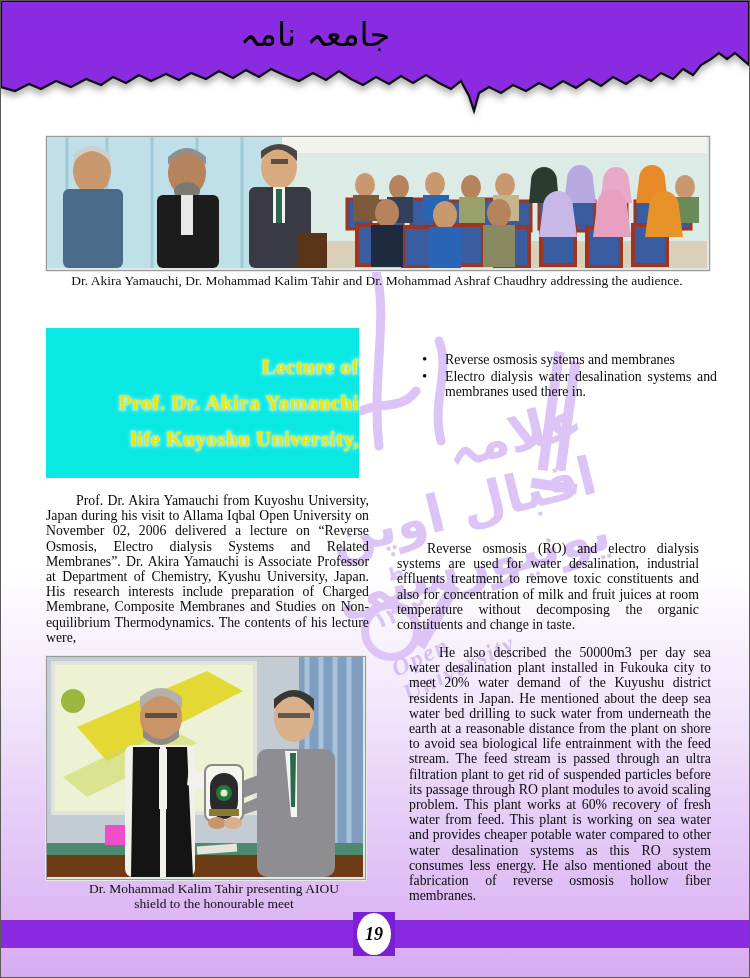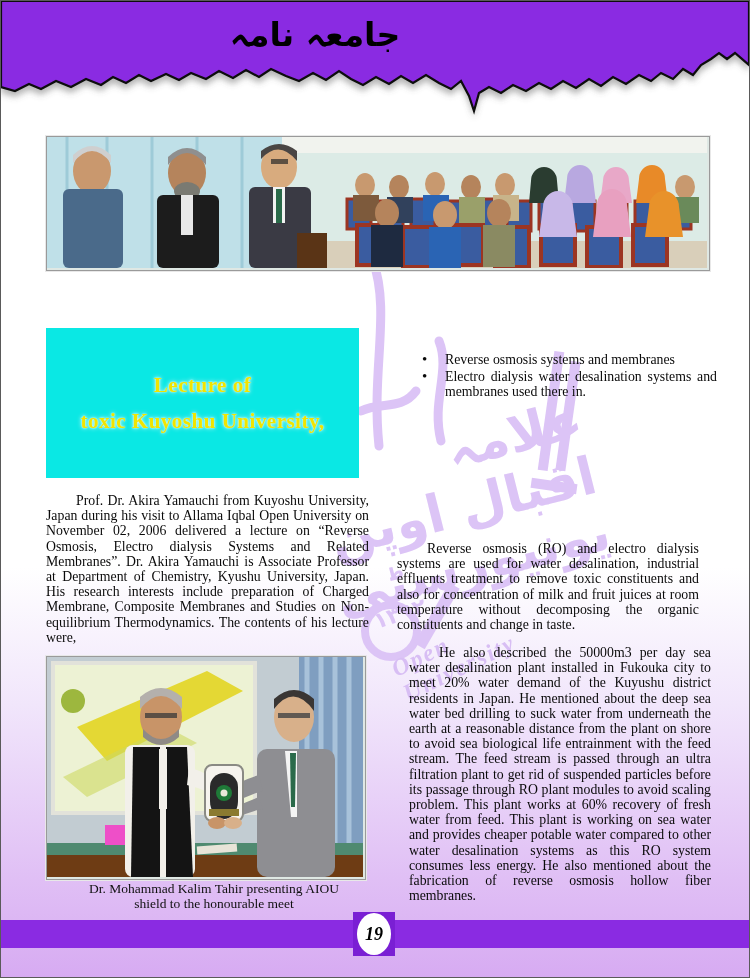--- a/index.html
+++ b/index.html
@@ -14,7 +14,7 @@
   .masthead-svg{position:absolute;top:0;left:0;z-index:2;}
   .masthead-title{
     position:absolute;top:14px;left:0;width:628px;text-align:center;z-index:3;
-    font-family:"DejaVu Sans",sans-serif;font-weight:bold;font-size:33px;color:#000;
+    font-family:"DejaVu Sans",sans-serif;font-weight:normal;font-size:33px;color:#000;
     direction:rtl;
   }
   

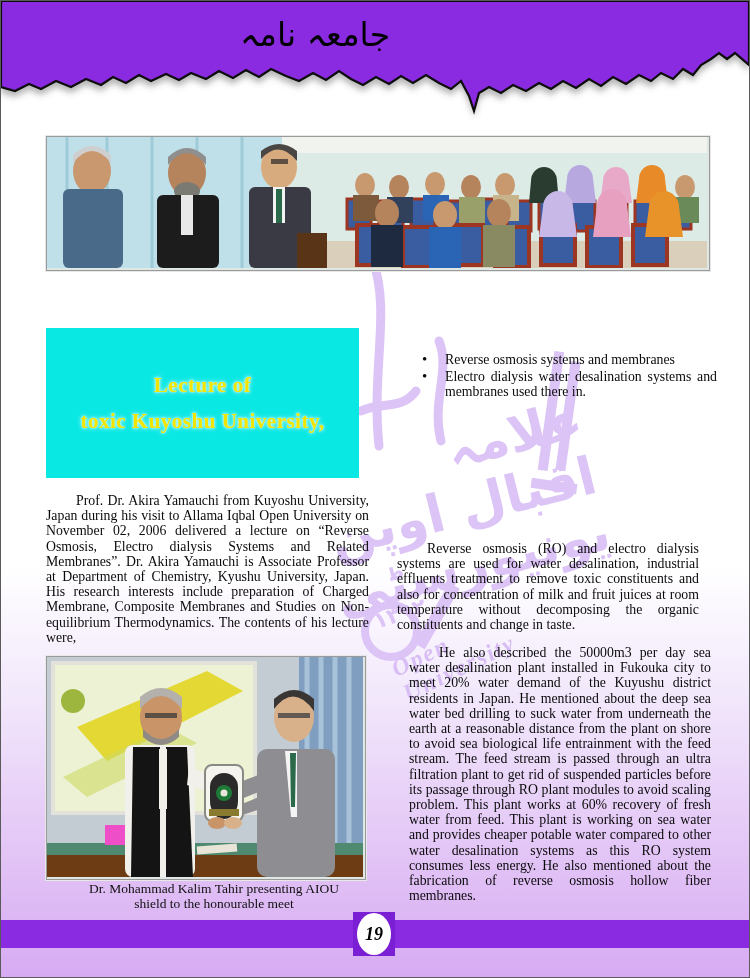--- a/index.html
+++ b/index.html
@@ -187,6 +187,7 @@
       </g>
     </svg>
   </div>
+  <div class="caption" style="left:45px;top:272px;width:662px;">Dr. Akira Yamauchi, Dr. Mohammad Kalim Tahir and Dr. Mohammad Ashraf Chaudhry  addressing the audience.</div>
 
   <div class="lecture-box">
     <div class="lecture-line">Lecture of</div>

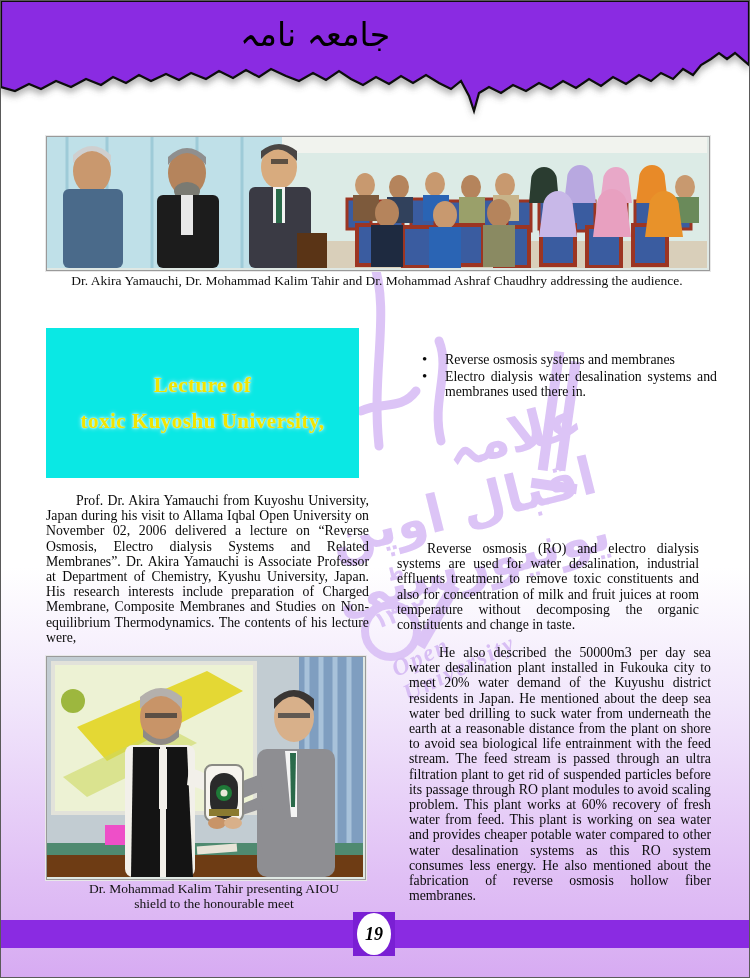--- a/index.html
+++ b/index.html
@@ -35,6 +35,7 @@
     font-weight:bold;font-size:21px;line-height:36px;color:#f0e400;
     text-shadow:0 0 5px rgba(255,255,255,.95),0 0 2px #ffffff;
     letter-spacing:.5px;
+    text-align:right;
   }
   
   .bodytext{

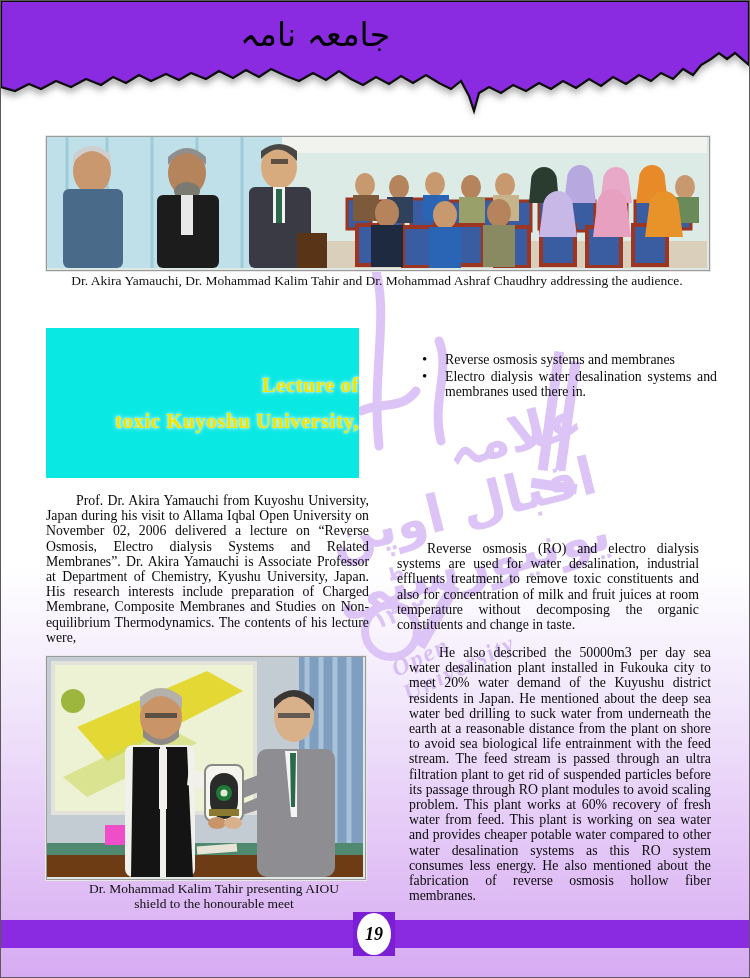--- a/index.html
+++ b/index.html
@@ -192,6 +192,7 @@
 
   <div class="lecture-box">
     <div class="lecture-line">Lecture of</div>
+    <div class="lecture-line">Prof. Dr. Akira Yamauchi</div>
     <div class="lecture-line">toxic  Kuyoshu University,</div>
   </div>
 

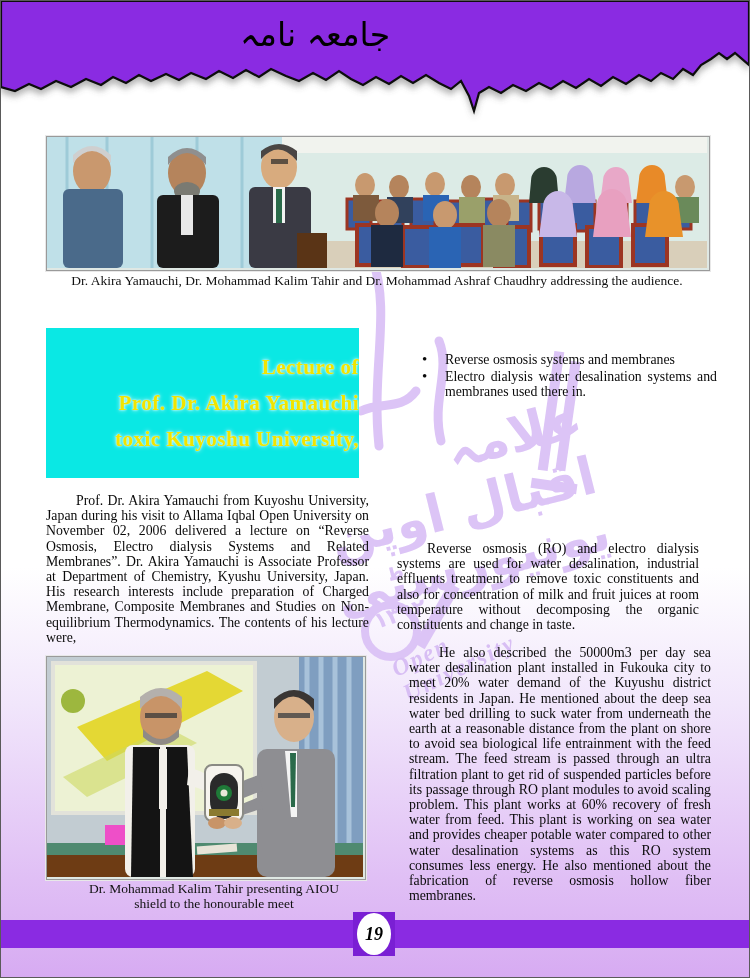--- a/index.html
+++ b/index.html
@@ -193,7 +193,7 @@
   <div class="lecture-box">
     <div class="lecture-line">Lecture of</div>
     <div class="lecture-line">Prof. Dr. Akira Yamauchi</div>
-    <div class="lecture-line">toxic  Kuyoshu University,</div>
+    <div class="lecture-line">life  Kuyoshu University,</div>
   </div>
 
   <ul class="bullets" style="left:408px;top:345px;width:302px;">

